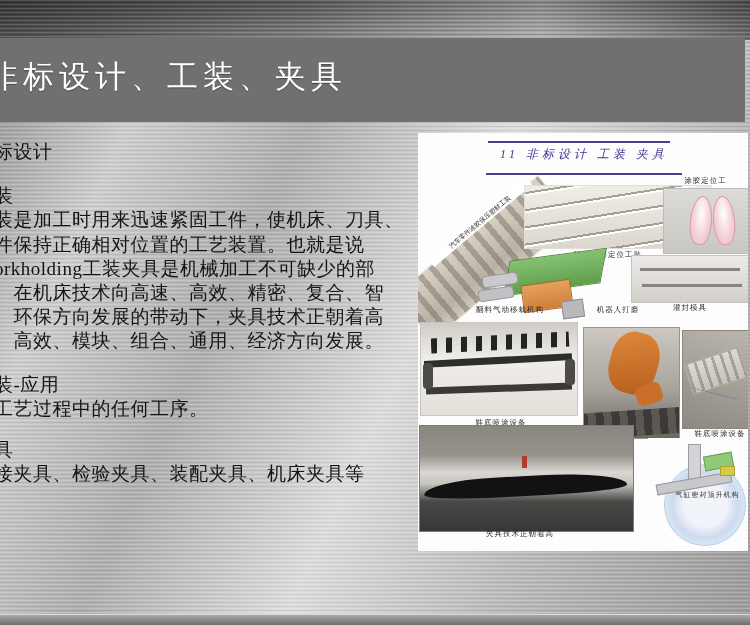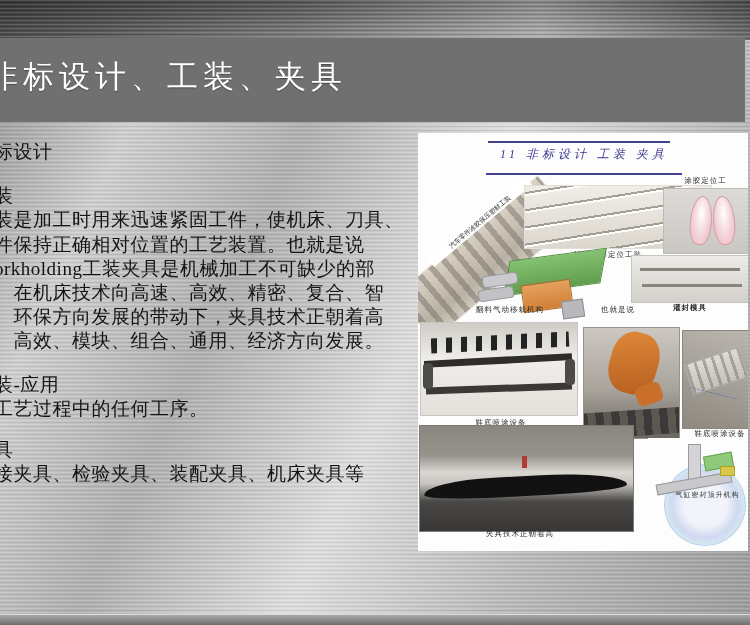--- a/index.html
+++ b/index.html
@@ -226,7 +226,7 @@
       <div class="cad-gray"></div>
     </div>
     <div class="plabel" style="left:37px;top:172px;width:110px;">翻料气动移栽机构</div>
-    <div class="plabel" style="left:145px;top:172px;width:110px;">也就是说</div>
+    <div class="plabel" style="left:145px;top:172px;width:110px;">机器人打磨</div>
 
     <div class="photo photo-grind">
       <div class="clamps"></div>

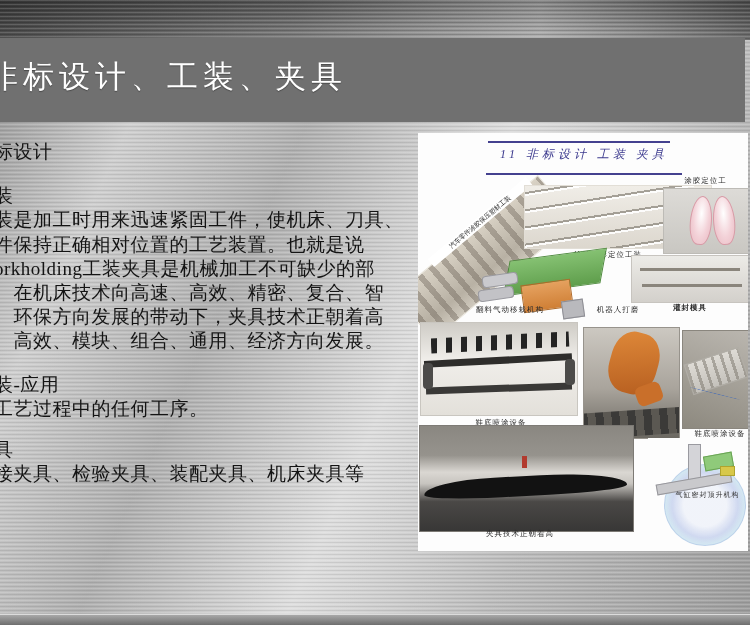--- a/index.html
+++ b/index.html
@@ -216,7 +216,7 @@
     </div>
 
     <div class="photo photo-mold"></div>
-    <div class="plabel" style="left:222px;top:170px;width:100px;font-weight:bold;">灌封模具</div>
+    <div class="plabel" style="left:222px;top:170px;width:100px;">灌封模具</div>
 
     <div class="photo photo-cadgreen">
       <div class="cad-slab"></div>

